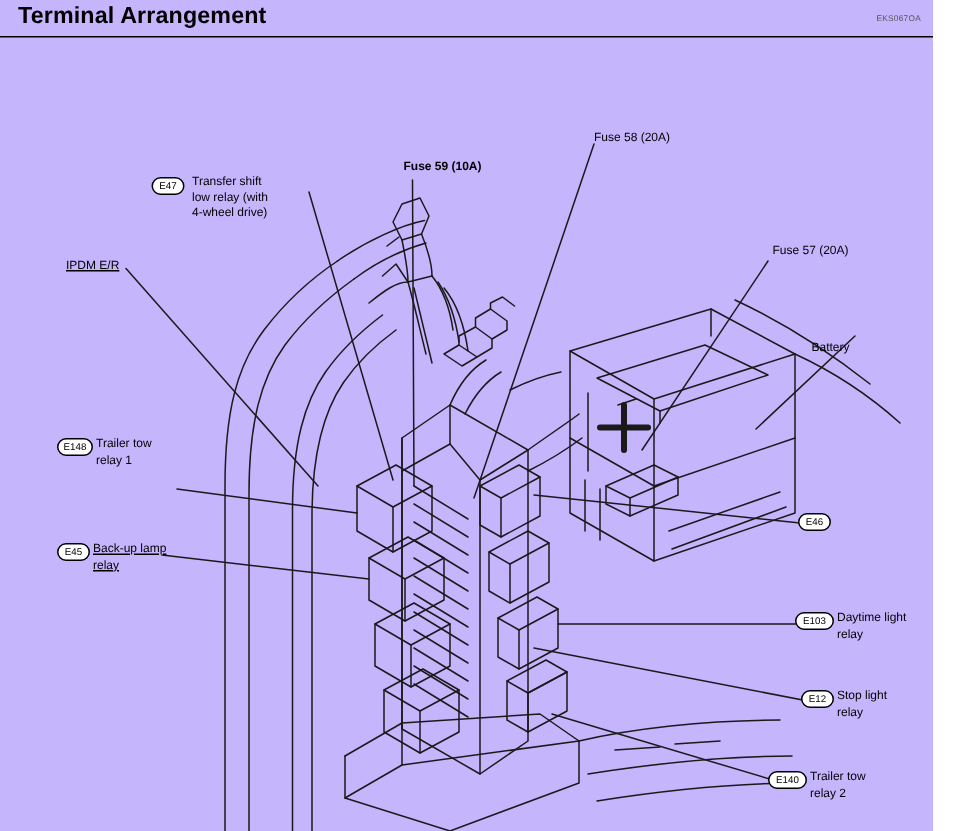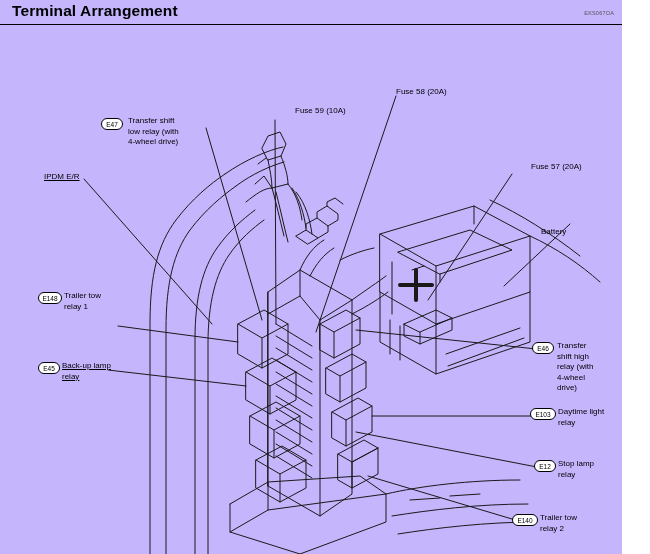--- a/index.html
+++ b/index.html
@@ -245,7 +245,7 @@
 low relay (with
 4-wheel drive)</div>
 
-  <div class="plain-label" style="left:295px; top:106px;">Fuse 59 (10A)</div>
+  <div class="plain-label" style="left:269px; top:106px;font-weight:bold;">Fuse 59 (10A)</div>
 
   <div class="plain-label" style="left:396px; top:87px;">Fuse 58 (20A)</div>
 

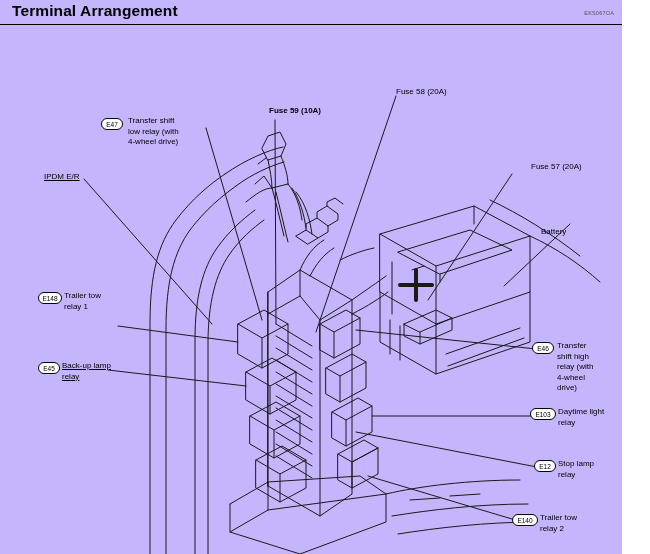--- a/index.html
+++ b/index.html
@@ -249,7 +249,7 @@
 
   <div class="plain-label" style="left:396px; top:87px;">Fuse 58 (20A)</div>
 
-  <div class="plain-label" style="left:515px; top:162px;margin-left:16px;">Fuse 57 (20A)</div>
+  <div class="plain-label" style="left:515px; top:162px;">Fuse 57 (20A)</div>
 
   <div class="plain-label" style="left:541px; top:209px;margin-top:18px;">Battery</div>
 

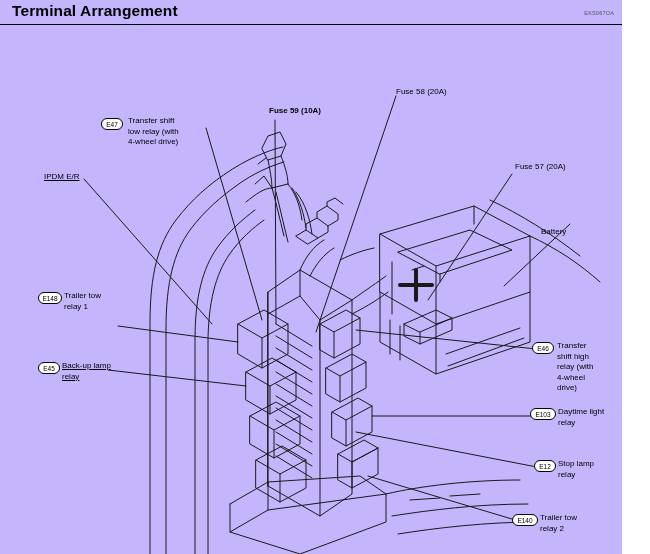--- a/index.html
+++ b/index.html
@@ -262,11 +262,6 @@
 relay</div>
 
   <div class="code-badge" style="left:532px; top:342px; width:22px;">E46</div>
-  <div class="callout" style="left:557px; top:341px; width:66px;">Transfer
-shift high
-relay (with
-4-wheel
-drive)</div>
 
   <div class="code-badge" style="left:530px; top:408px; width:26px;">E103</div>
   <div class="callout" style="left:558px; top:407px; width:76px;">Daytime light

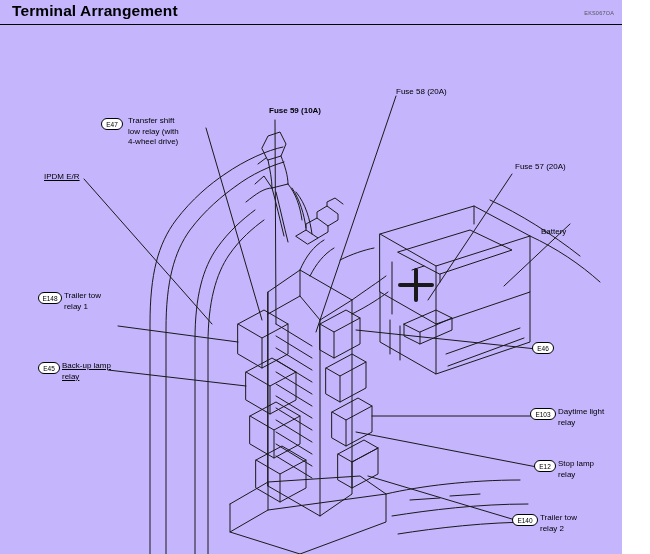--- a/index.html
+++ b/index.html
@@ -268,7 +268,7 @@
 relay</div>
 
   <div class="code-badge" style="left:534px; top:460px; width:22px;">E12</div>
-  <div class="callout" style="left:558px; top:459px; width:70px;">Stop lamp
+  <div class="callout" style="left:558px; top:459px; width:70px;">Stop light
 relay</div>
 
   <div class="code-badge" style="left:512px; top:514px; width:26px;">E140</div>

